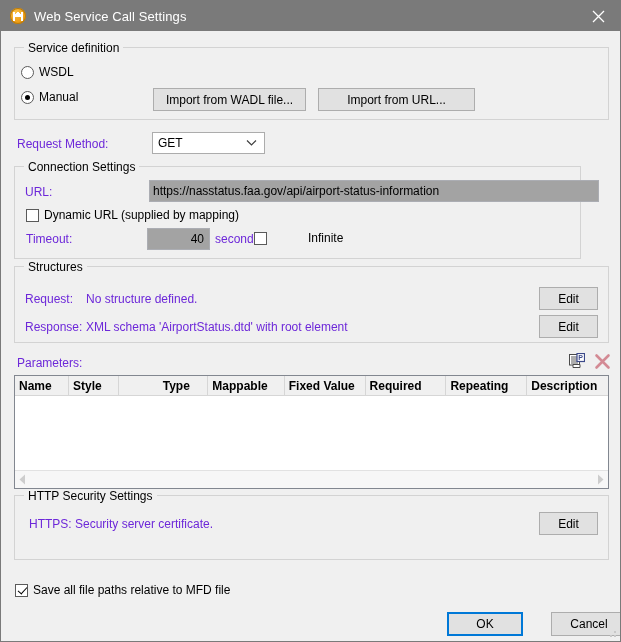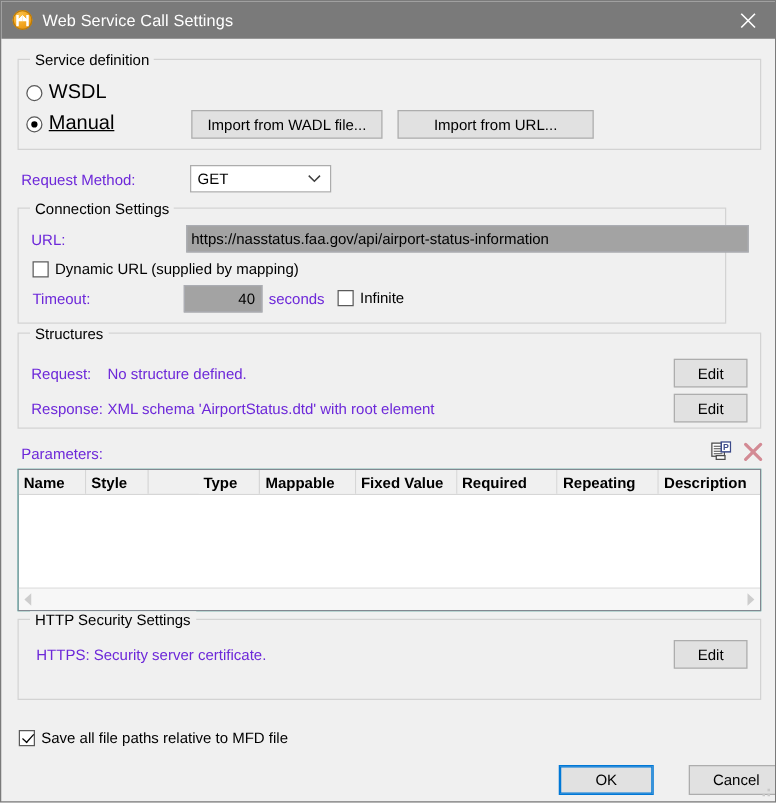--- a/index.html
+++ b/index.html
@@ -157,7 +157,7 @@
     display: flex;
     align-items: center;
     white-space: nowrap;
-    font-size: 16px;
+    font-size: 12px;
   }
   .radio {
     width: 13px; height: 13px;

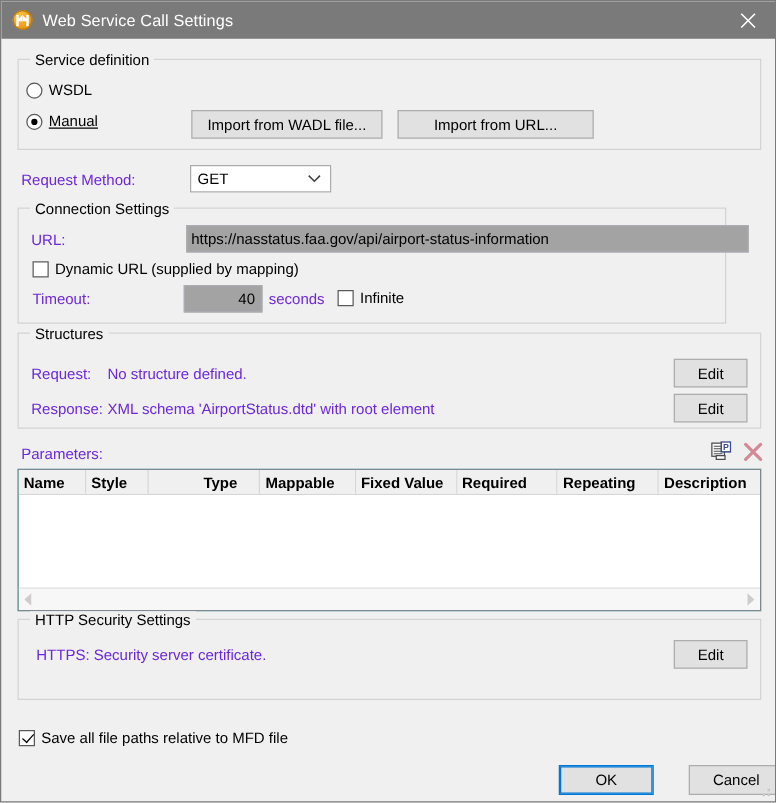--- a/index.html
+++ b/index.html
@@ -286,7 +286,7 @@
     <span>WSDL</span>
   </div>
 
-  <div class="radio-wrap" style="left:20px; top:89px;text-decoration:underline;">
+  <div class="radio-wrap" style="left:20px; top:89px;">
     <span class="radio checked"></span>
     <span>Manual</span>
   </div>

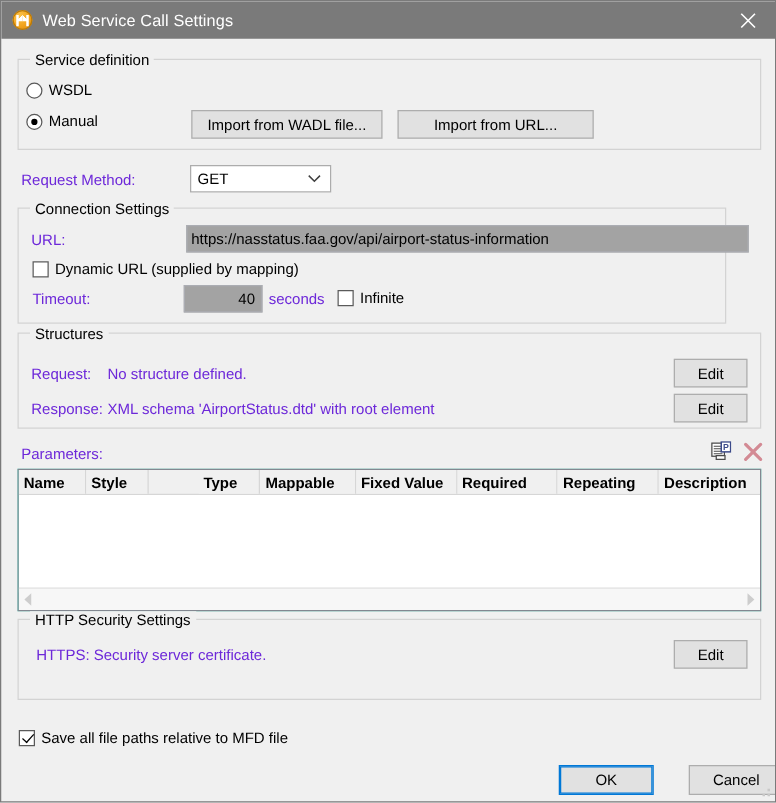--- a/index.html
+++ b/index.html
@@ -325,7 +325,7 @@
 
   <div class="lbl" style="left:214px; top:231px;">seconds</div>
 
-  <div class="cb-wrap" style="left:269px; top:230px;">
+  <div class="cb-wrap" style="left:253px; top:230px;gap:36px;">
     <span class="cbox"></span>
     <span>Infinite</span>
   </div>

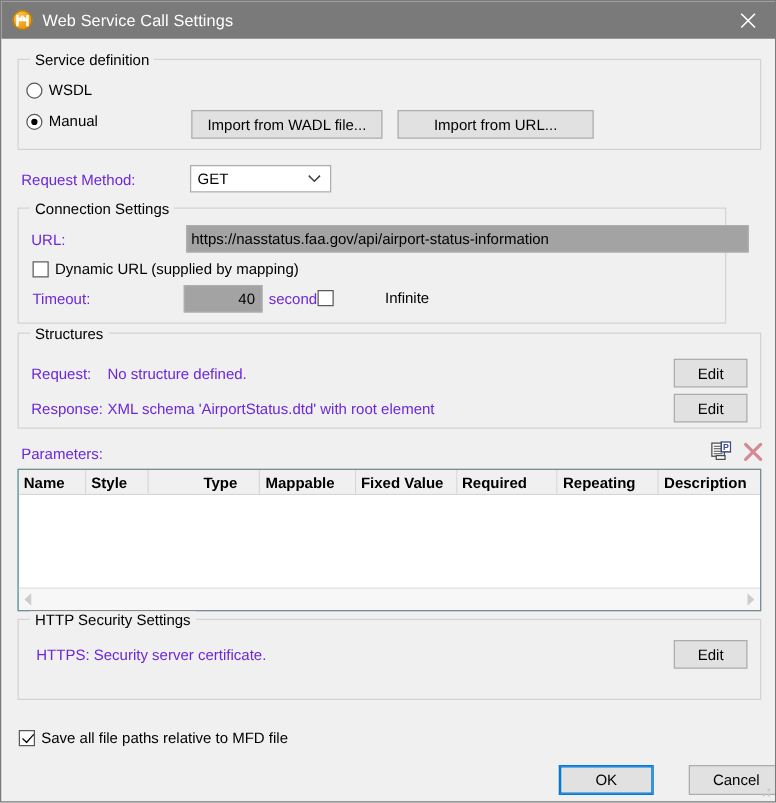--- a/index.html
+++ b/index.html
@@ -209,7 +209,7 @@
   #param-table {
     position: absolute;
     box-sizing: border-box;
-    background: #5eead4;
+    background: #a16207;
     border: 1px solid #828790;
     overflow: hidden;
   }

